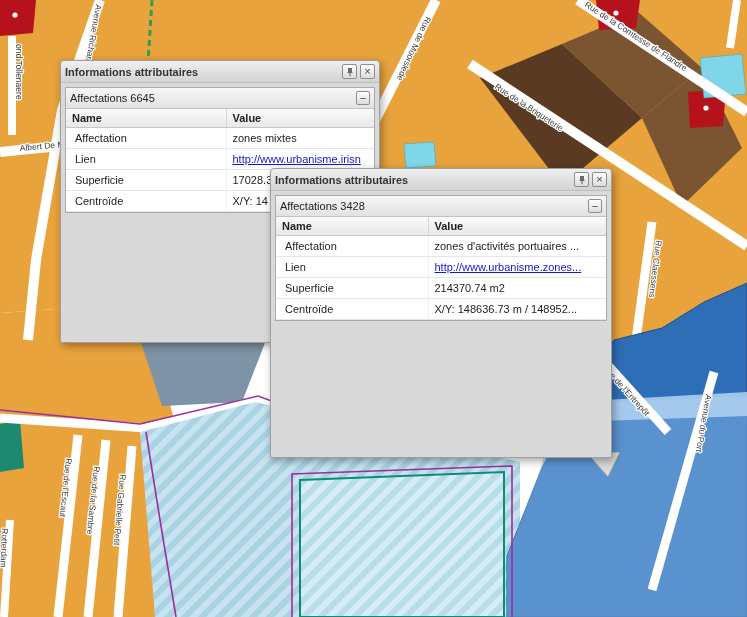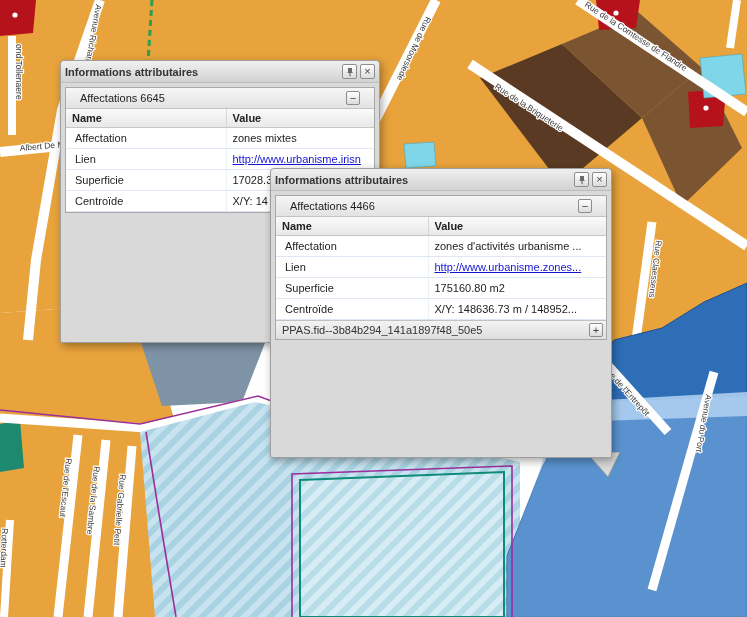--- a/index.html
+++ b/index.html
@@ -29,7 +29,7 @@
   .win-body{flex:1;margin:4px;overflow:hidden;}
   .panel{border:1px solid #a9a9a9;background:#fff;}
   .section-header{display:flex;align-items:center;justify-content:space-between;
-                  padding:3px 14px;background:linear-gradient(#f6f6f6,#e2e2e2);
+                  padding:3px 4px;background:linear-gradient(#f6f6f6,#e2e2e2);
                   border-bottom:1px solid #c2c2c2;color:#222;}
   .mini-btn{width:14px;height:14px;border:1px solid #8d8d8d;border-radius:2px;
             background:linear-gradient(#ffffff,#dcdcdc);display:flex;align-items:center;

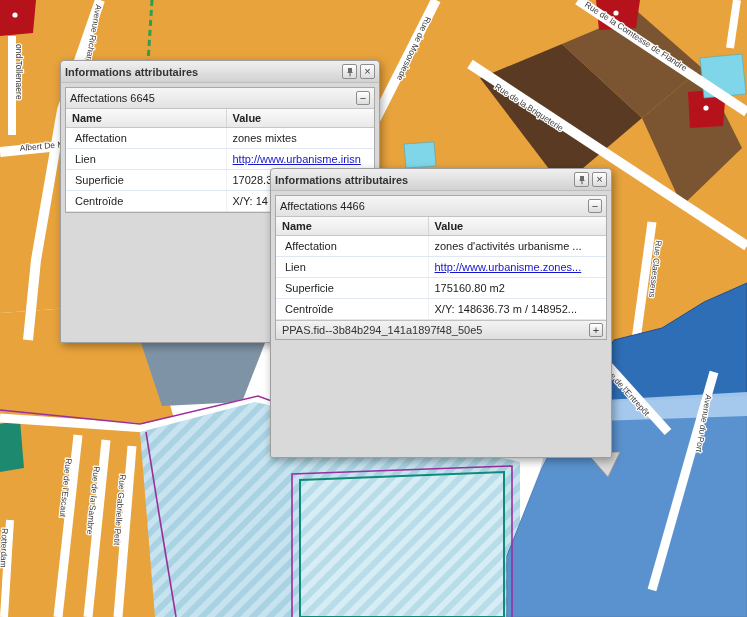--- a/index.html
+++ b/index.html
@@ -220,7 +220,7 @@
     <div class="win-body">
       <div class="panel">
         <div class="section-header">
-          <span>Affectations 4466</span>
+          <span>Affectations 3428</span>
           <span class="mini-btn">−</span>
         </div>
         <table class="grid">

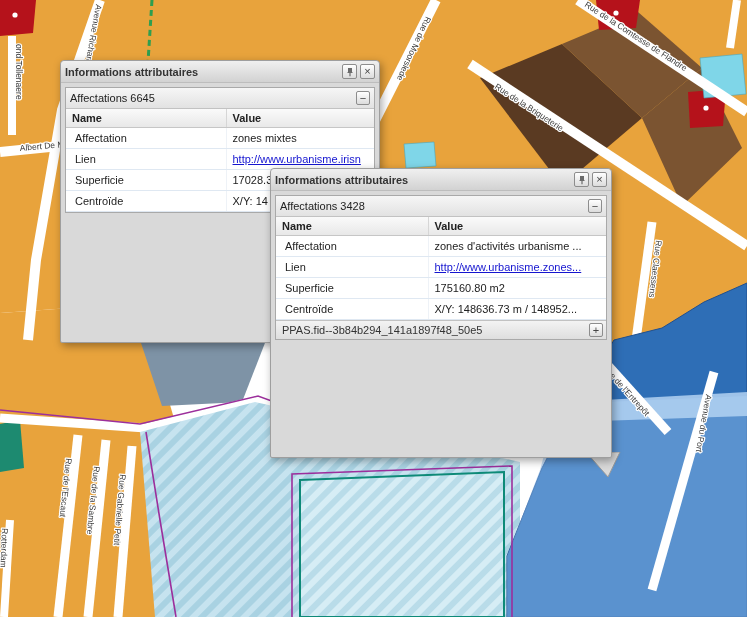--- a/index.html
+++ b/index.html
@@ -237,7 +237,7 @@
           <tbody id="rows-1">
               <tr>
                 <td class="c-name">Affectation</td>
-                <td class="c-value">zones d'activités urbanisme ...</td>
+                <td class="c-value">zones d'activités portuaires ...</td>
               </tr>
               <tr>
                 <td class="c-name">Lien</td>

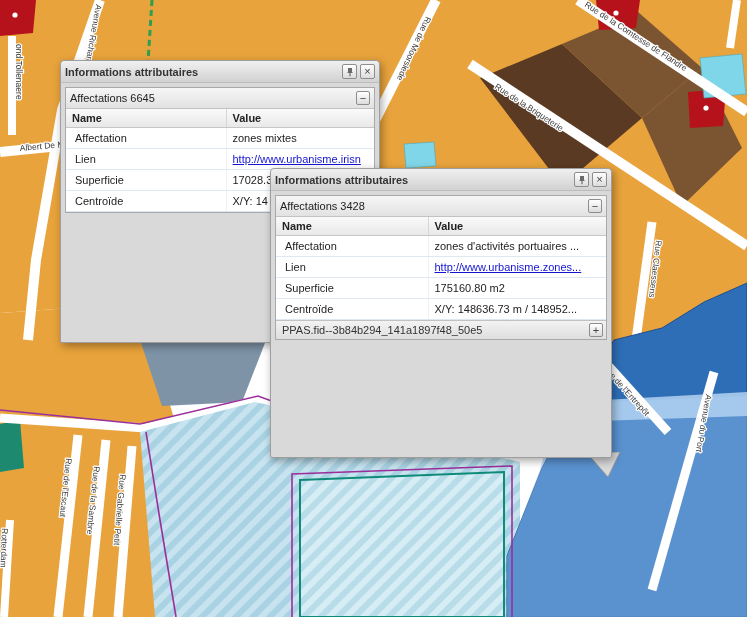--- a/index.html
+++ b/index.html
@@ -245,7 +245,7 @@
               </tr>
               <tr>
                 <td class="c-name">Superficie</td>
-                <td class="c-value">175160.80 m2</td>
+                <td class="c-value">214370.74 m2</td>
               </tr>
               <tr>
                 <td class="c-name">Centroïde</td>

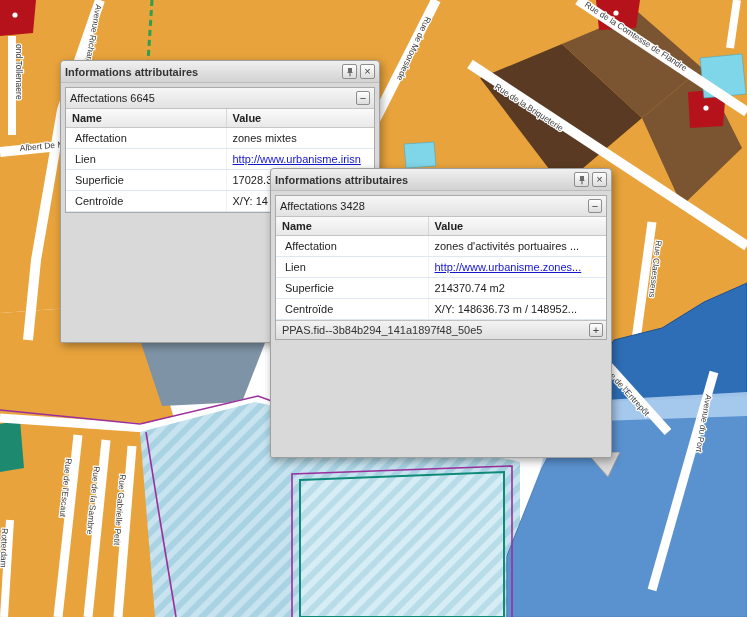--- a/index.html
+++ b/index.html
@@ -253,10 +253,6 @@
               </tr>
             </tbody>
         </table>
-        <div class="footer-bar">
-          <span class="flabel">PPAS.fid--3b84b294_141a1897f48_50e5</span>
-          <span class="mini-btn">+</span>
-        </div>
       </div>
     </div>
   </div>

